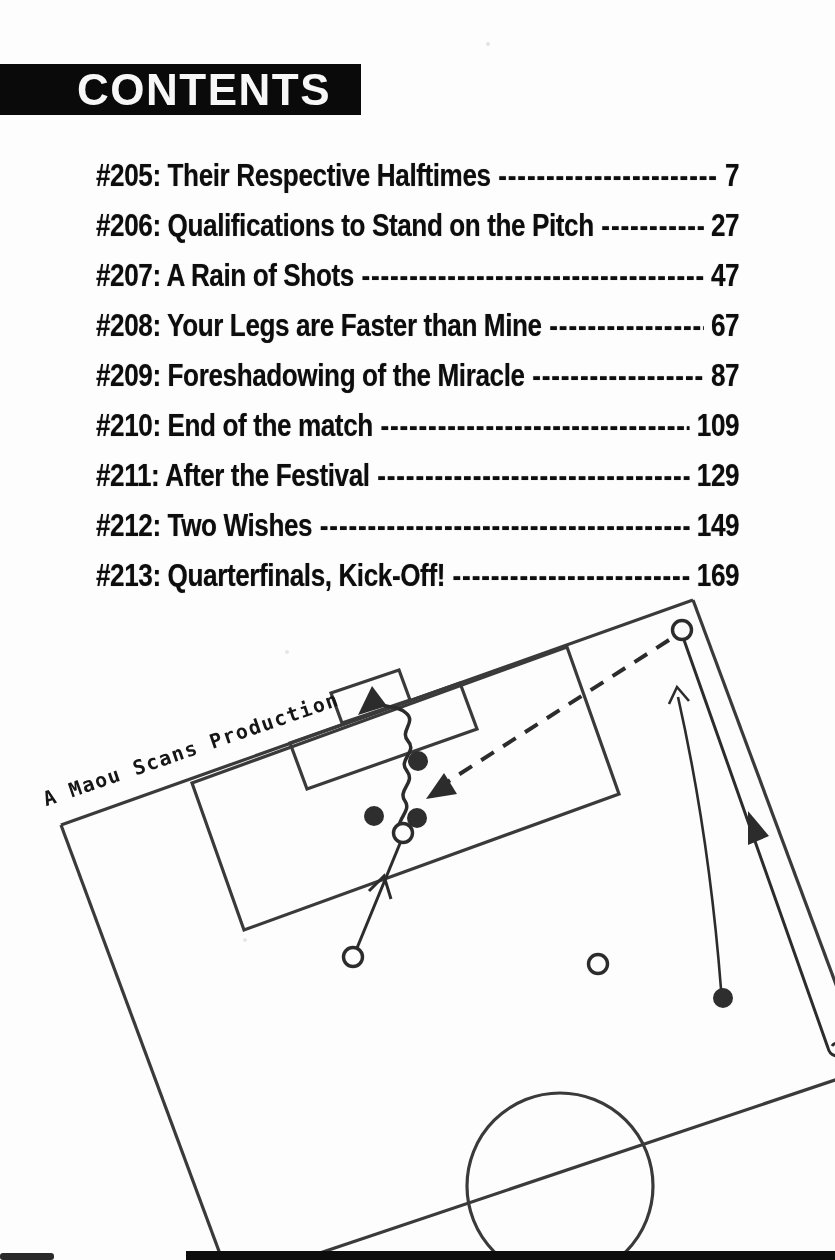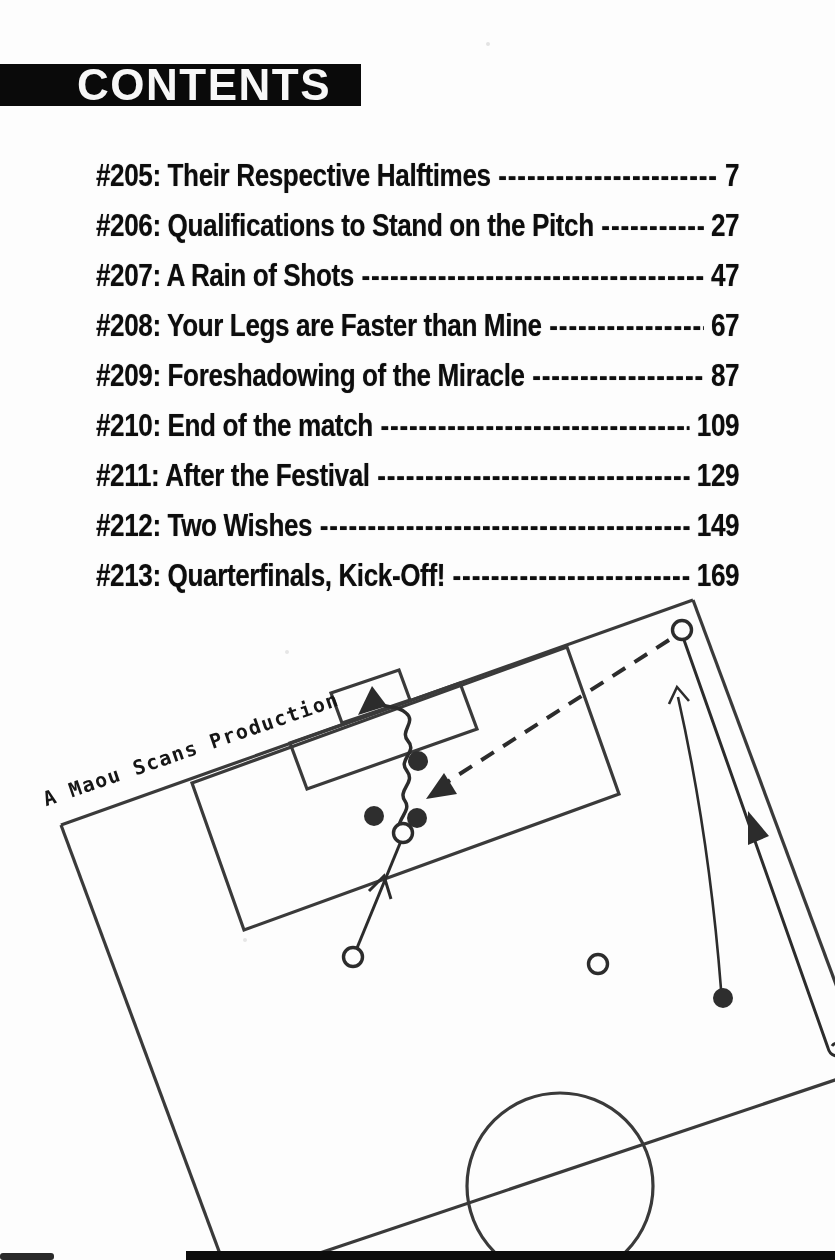--- a/index.html
+++ b/index.html
@@ -10,7 +10,7 @@
   }
   
   .title-bar{
-    position:absolute;left:0;top:64px;width:361px;height:42px;
+    position:absolute;left:0;top:64px;width:361px;height:51px;
     background:#0a0a0a;display:flex;align-items:center;
   }
   .title-bar span{

